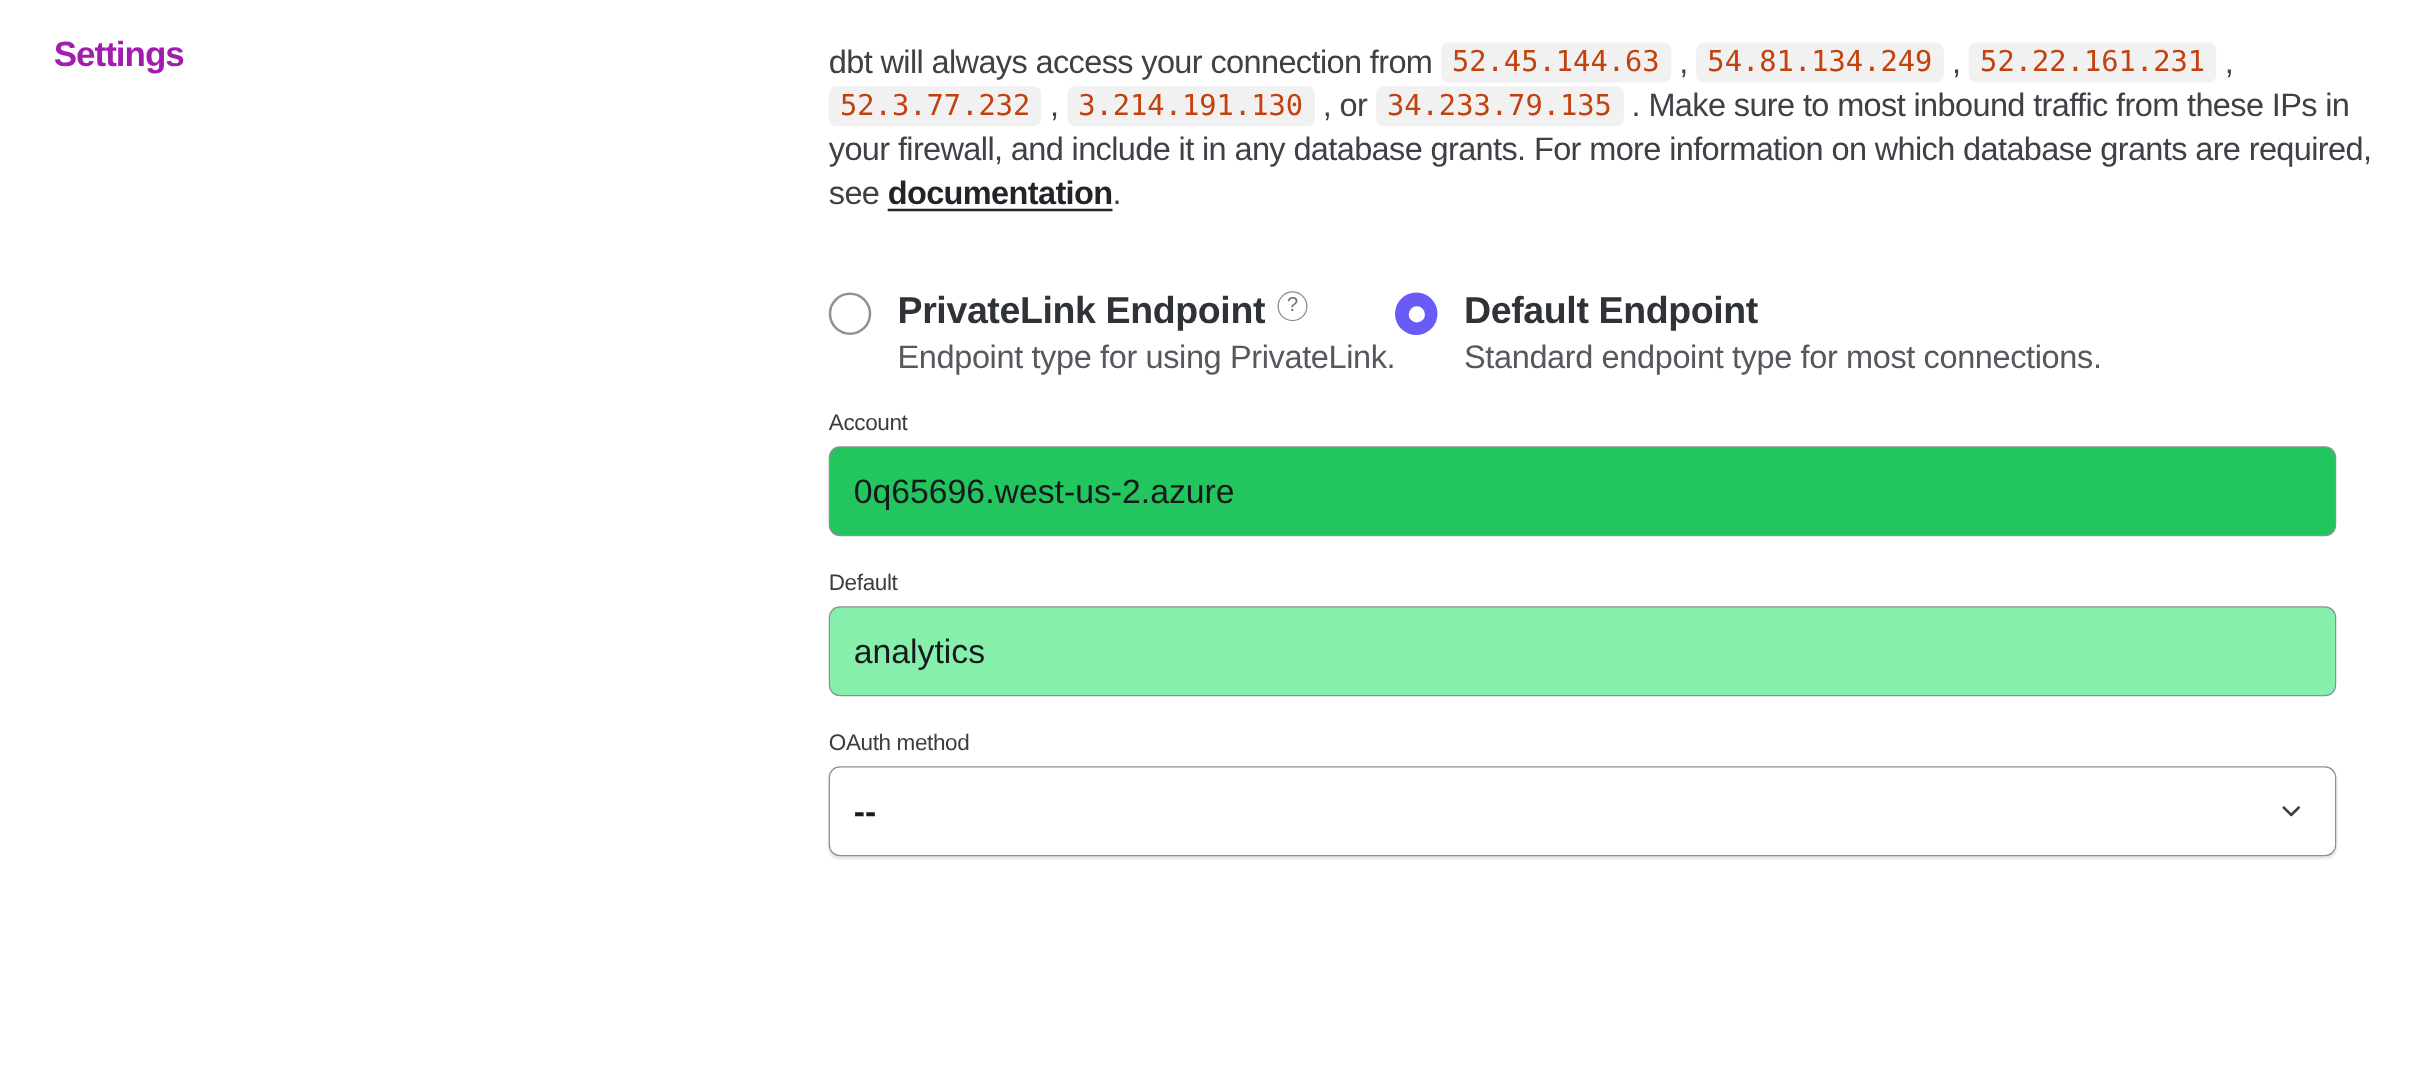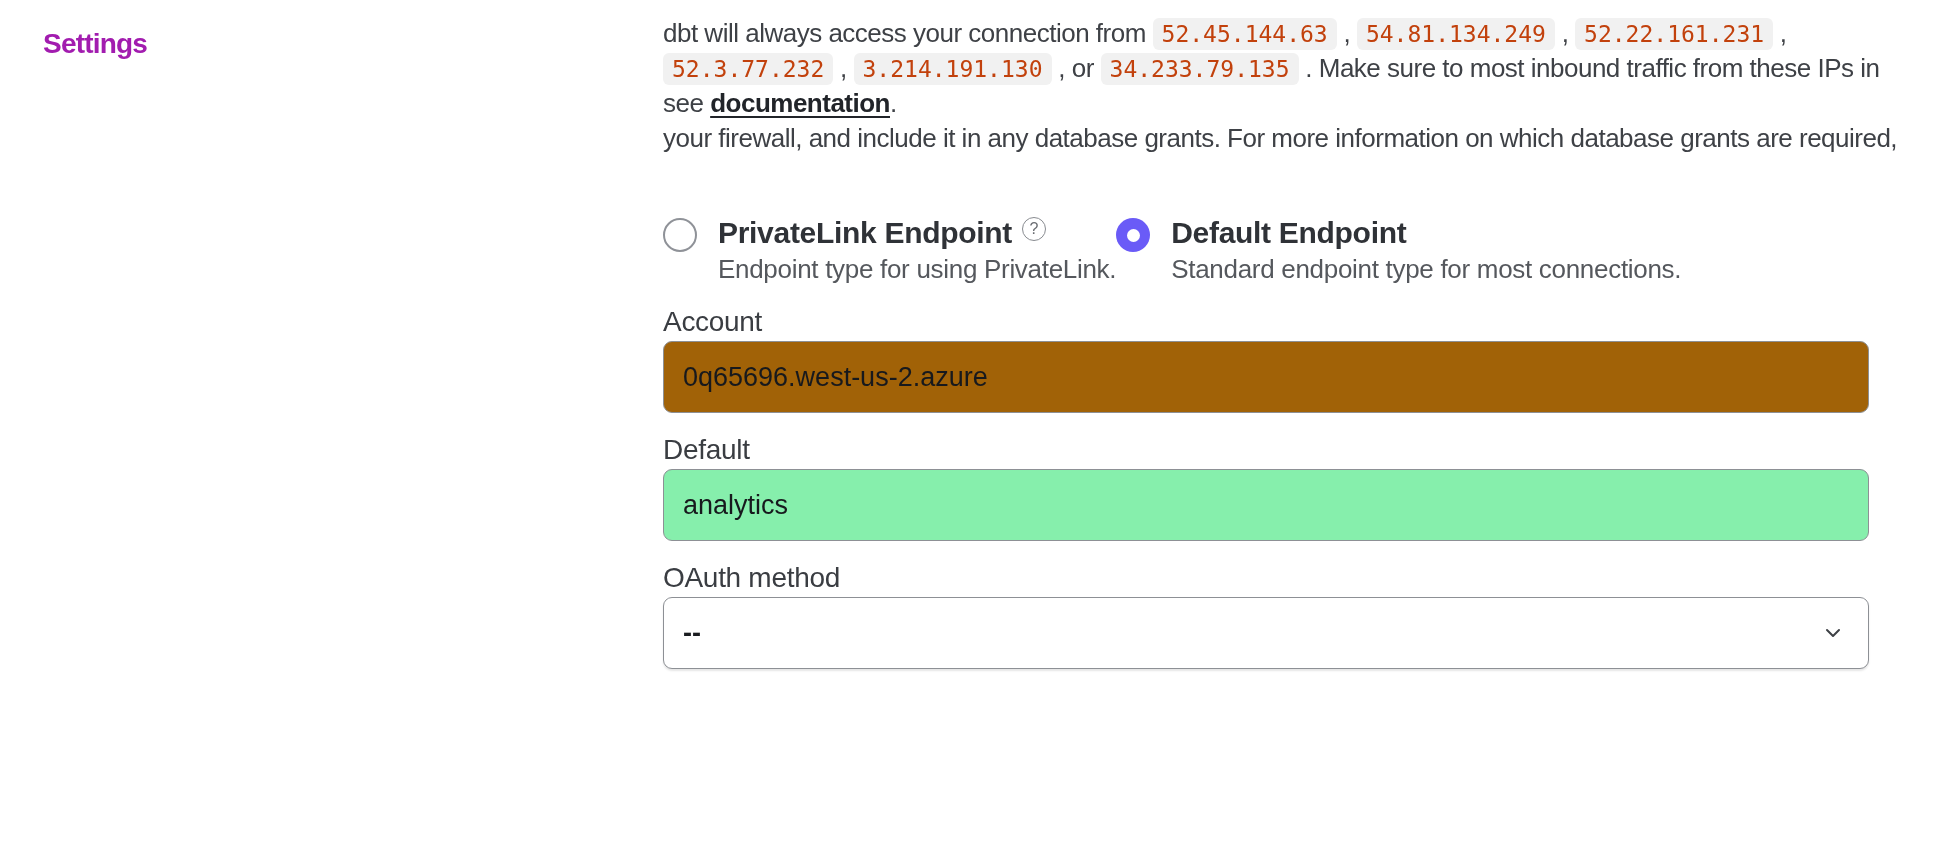--- a/index.html
+++ b/index.html
@@ -16,7 +16,7 @@
   .content { position:absolute; left:663px; top:0; width:1240px; }
 
   
-  .notice { padding-top:16px; font-size:26px; line-height:35px;
+  .notice { padding-top:32px; font-size:26px; line-height:35px;
     color:#3e4146; letter-spacing:-0.5px; }
   .notice .line { white-space:nowrap; height:35px; display:flex; align-items:center; }
   .seg-text { white-space:pre; }

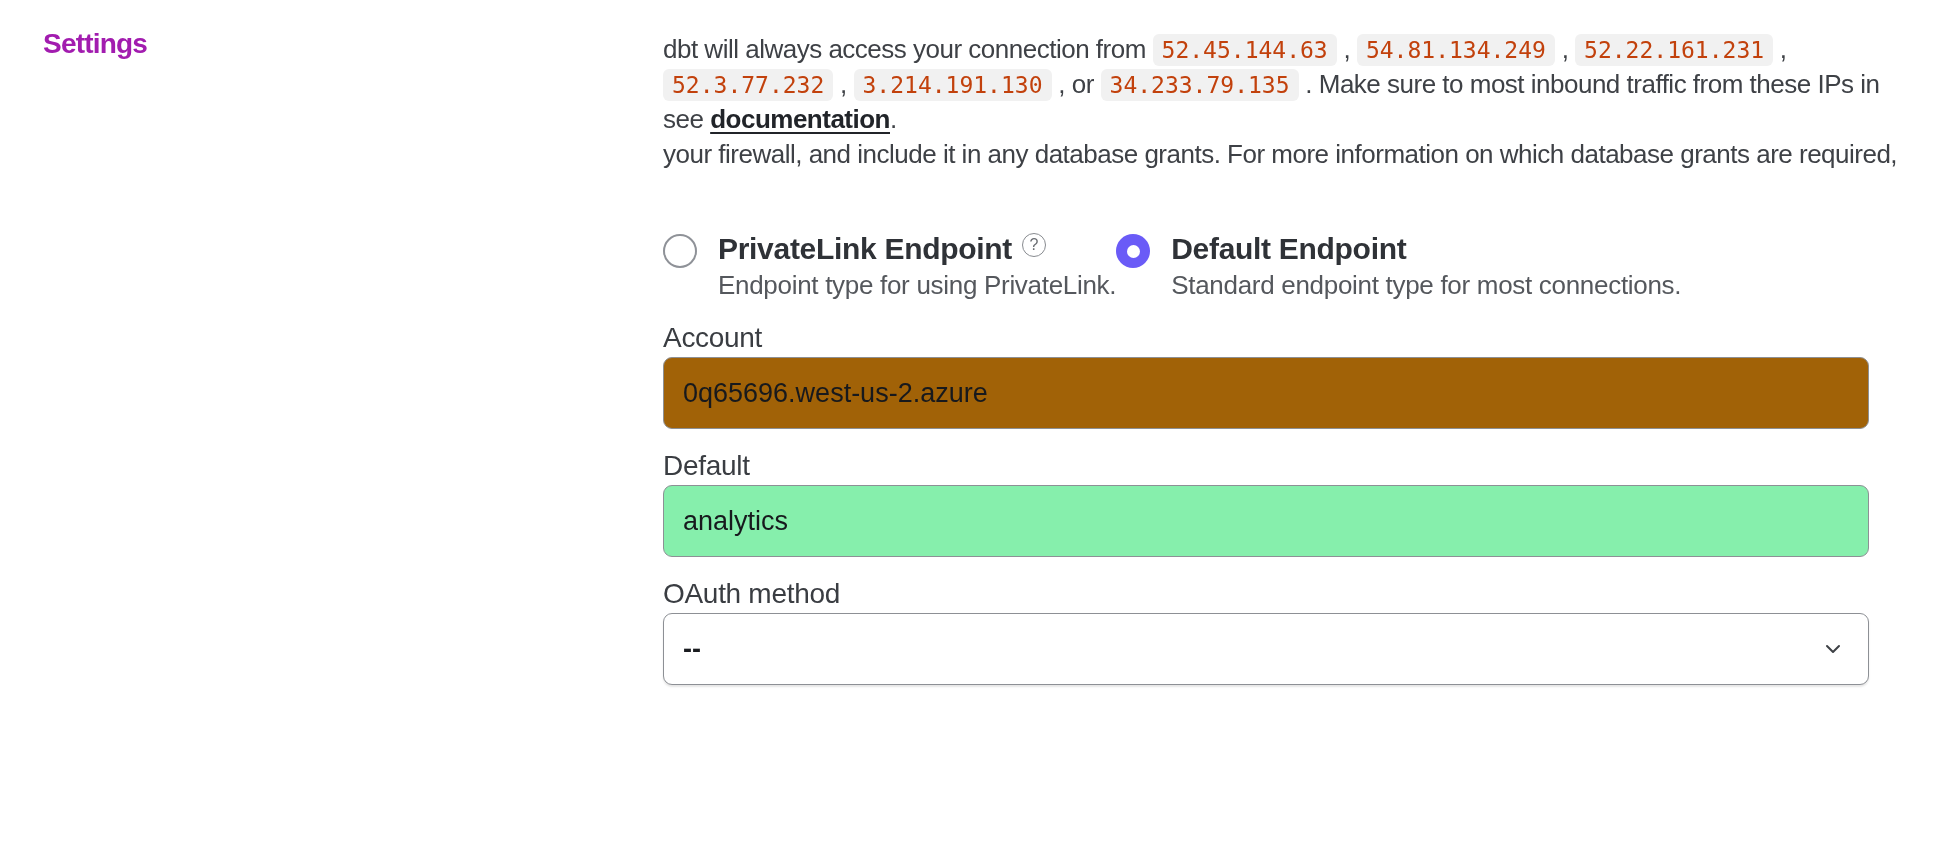--- a/index.html
+++ b/index.html
@@ -98,12 +98,12 @@
         <span class="seg-text"> . Make sure to most inbound traffic from these IPs in</span>
       </div>
     <div class="line">
+        <span class="seg-text">your firewall, and include it in any database grants. For more information on which database grants are required,</span>
+      </div>
+    <div class="line">
         <span class="seg-text">see </span>
         <a class="seg-link">documentation</a>
         <span class="seg-text">.</span>
-      </div>
-    <div class="line">
-        <span class="seg-text">your firewall, and include it in any database grants. For more information on which database grants are required,</span>
       </div>
   </div>
 

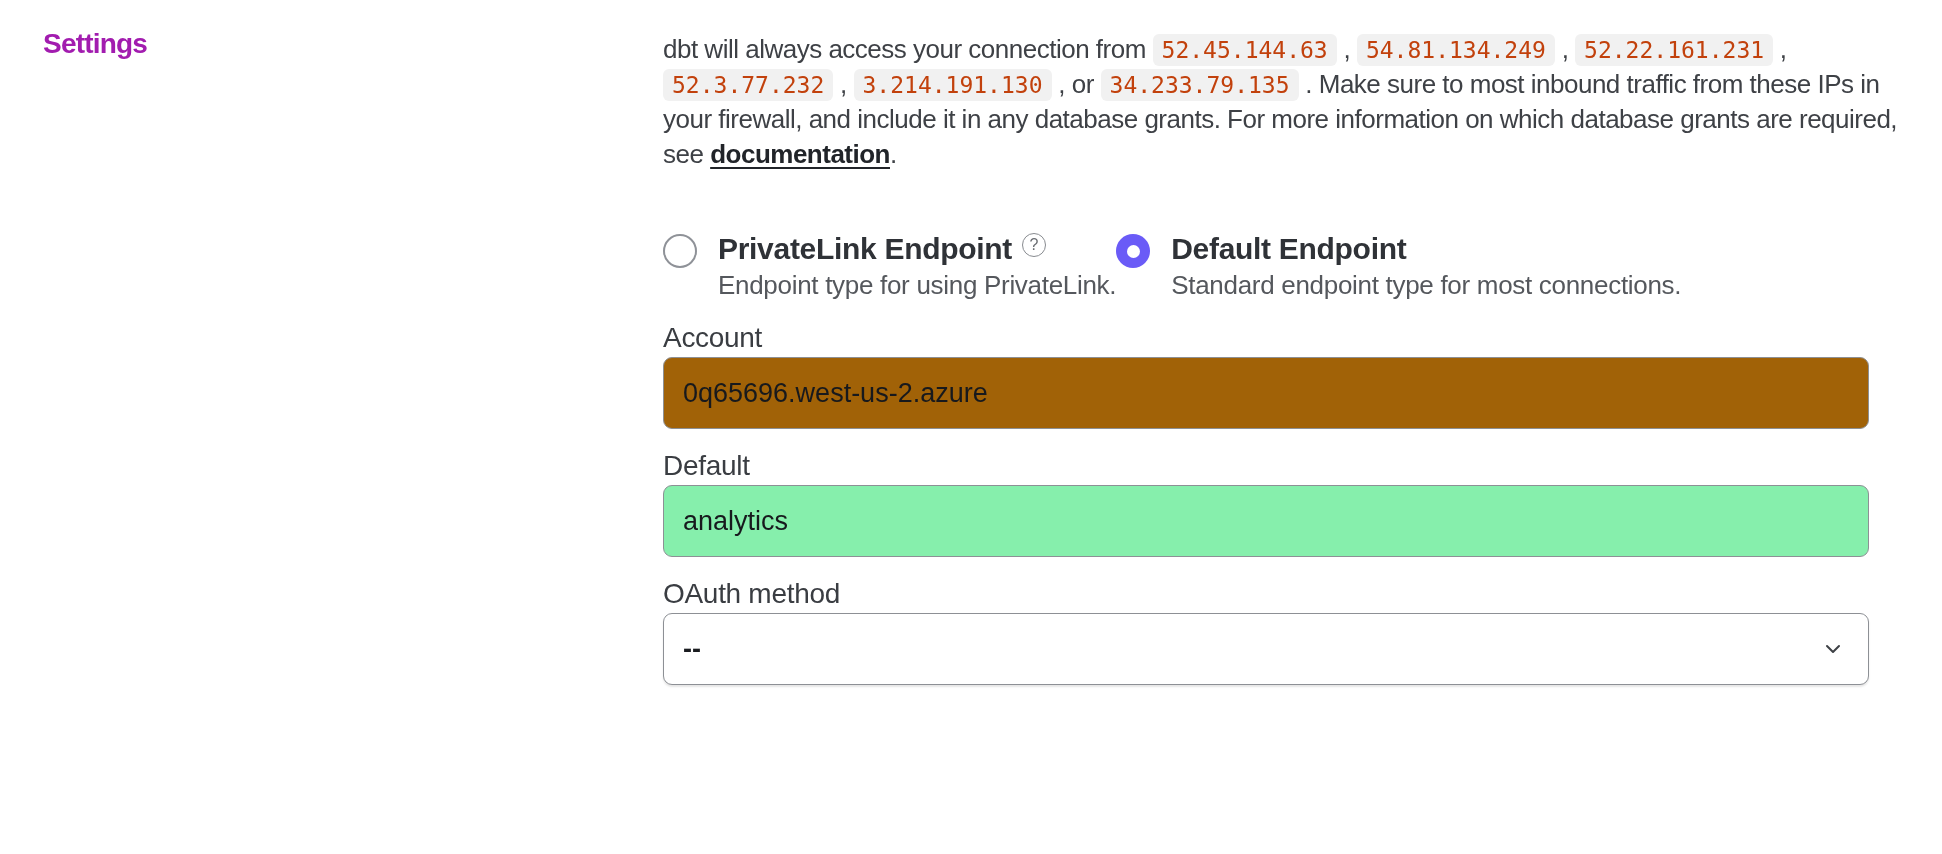--- a/index.html
+++ b/index.html
@@ -55,7 +55,7 @@
   
   .fields { margin-top:22px; width:1206px; }
   .field { margin-bottom:22px; }
-  .field-label { font-size:28px; line-height:30px; color:#3a3d42; font-weight:500;
+  .field-label { font-size:18px; line-height:30px; color:#3a3d42; font-weight:500;
     letter-spacing:-0.3px; margin-bottom:4px; }
   .text-input {
     width:100%; height:72px; border:1.5px solid #8d9095; border-radius:9px;

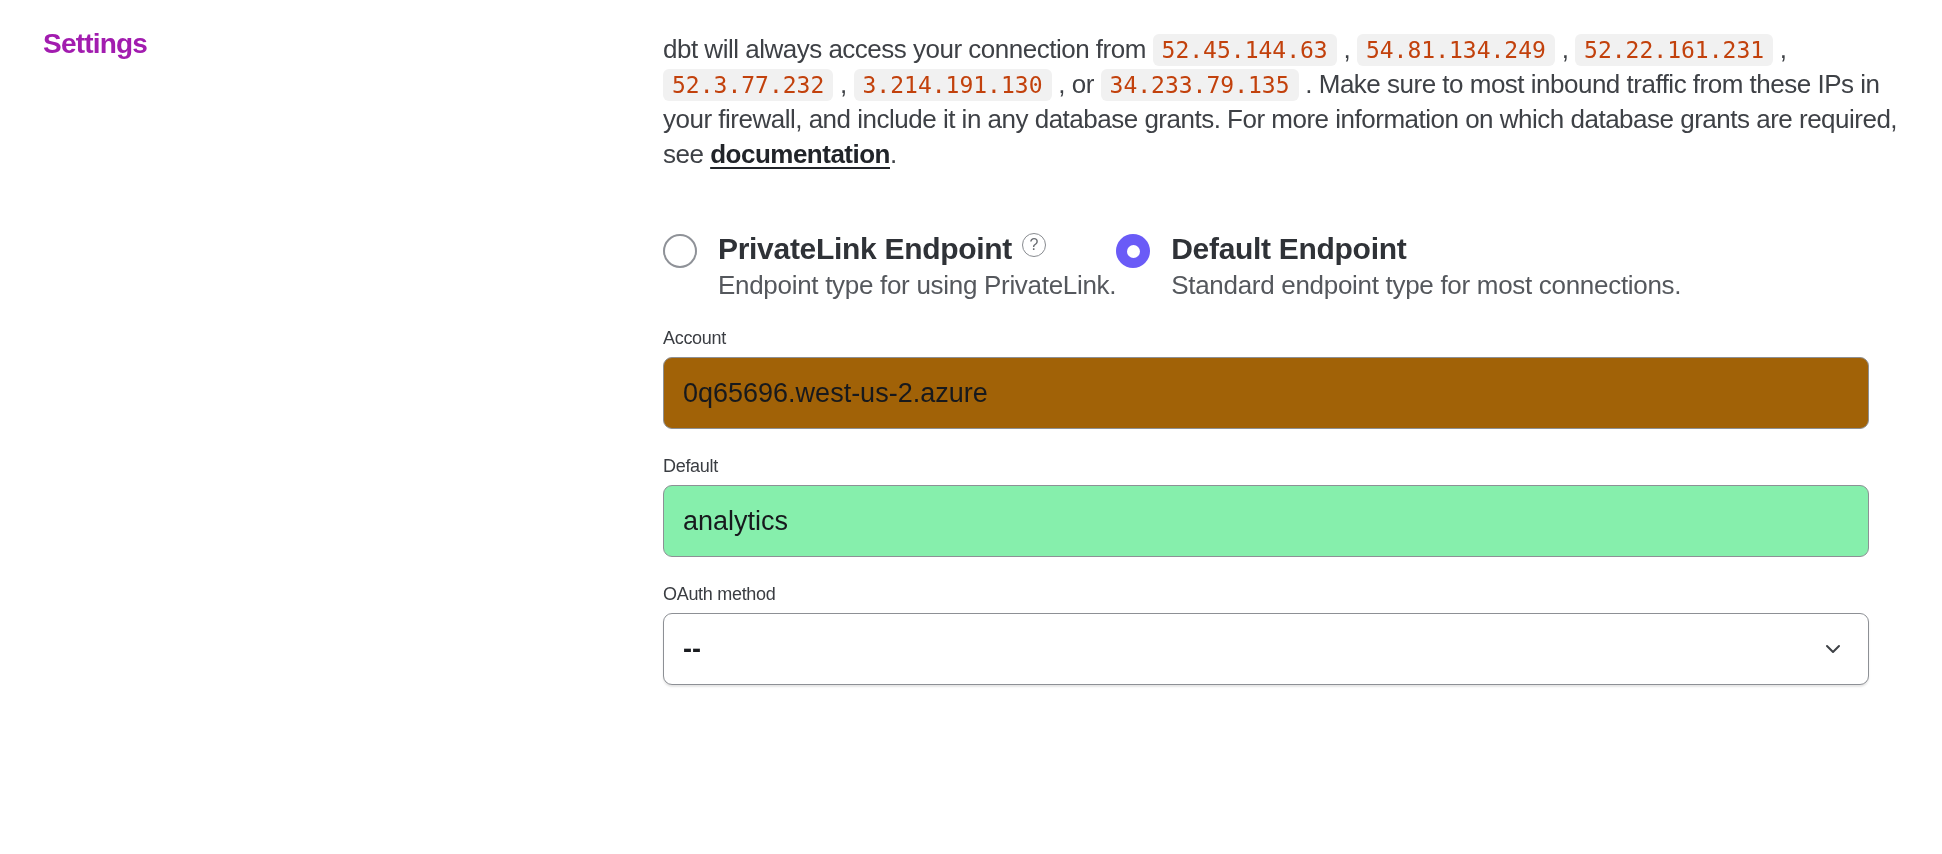--- a/index.html
+++ b/index.html
@@ -60,7 +60,7 @@
   .text-input {
     width:100%; height:72px; border:1.5px solid #8d9095; border-radius:9px;
     font-family:"Liberation Sans", sans-serif; font-size:27px; color:#17191d;
-    padding:0 19px; background:#a16207; outline:none; display:block;
+    padding:0 19px; background:#22c55e; outline:none; display:block;
   }
   .text-input.autofilled { background:#86efac; }
   .select-box {

